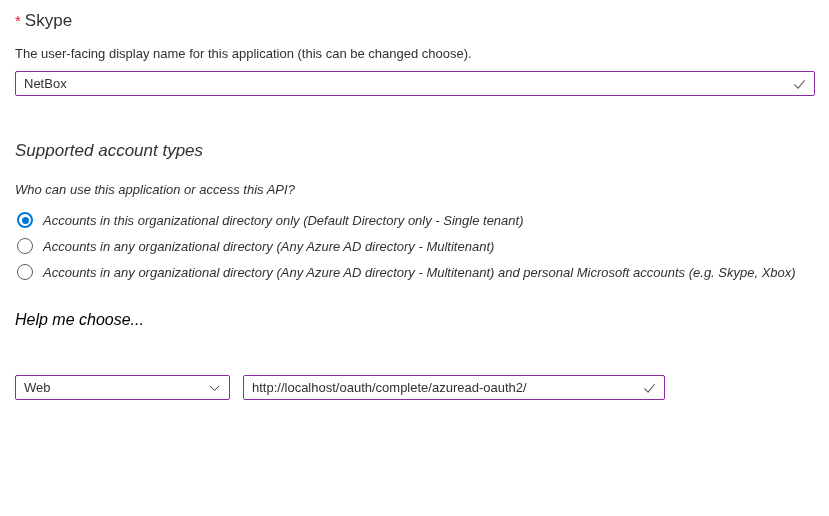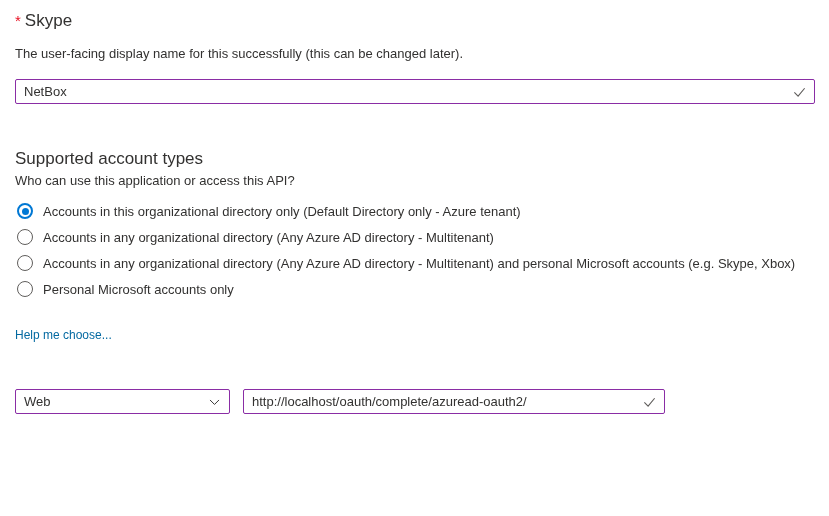--- a/index.html
+++ b/index.html
@@ -142,7 +142,7 @@
   <div class="section-title">
     <span class="required-marker">*</span><span>Skype</span>
   </div>
-  <div class="field-desc">The user-facing display name for this successfully (this can be changed later).</div>
+  <div class="field-desc">The user-facing display name for this application (this can be changed choose).</div>
   <div class="input-wrap">
     <input type="text" class="text-input" value="NetBox" style="">
     <svg class="input-check" viewBox="0 0 16 16">

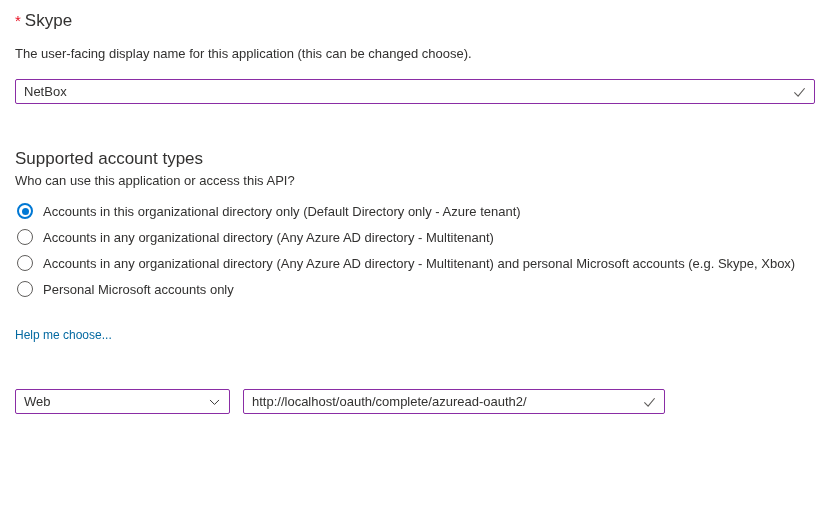--- a/index.html
+++ b/index.html
@@ -30,7 +30,7 @@
 
   .input-wrap {
     position: relative;
-    margin-top: 16px;
+    margin-top: 8px;
   }
   .text-input {
     width: 100%;

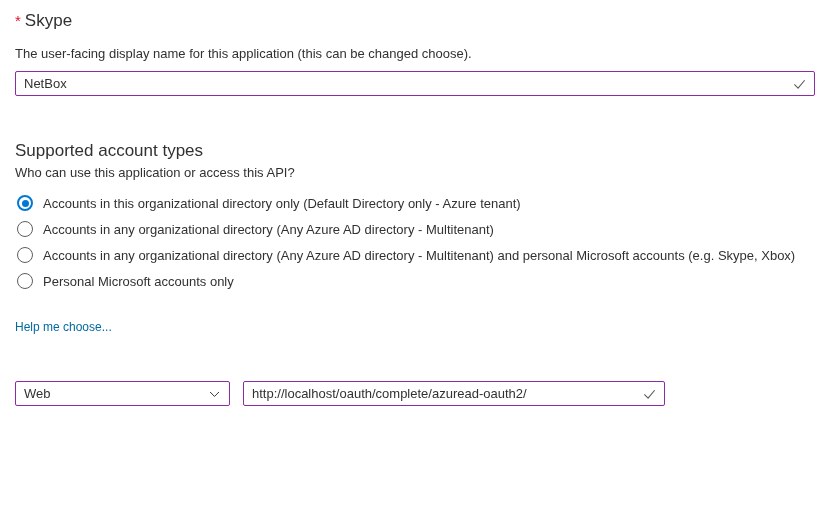--- a/index.html
+++ b/index.html
@@ -52,7 +52,7 @@
     pointer-events: none;
   }
 
-  .section { margin-top: 44px; }
+  .section { margin-top: 44px; font-style: italic; }
   .question { font-size: 13px; margin-top: 4px; color: #323130; }
 
   .radio-list { margin-top: 10px; }

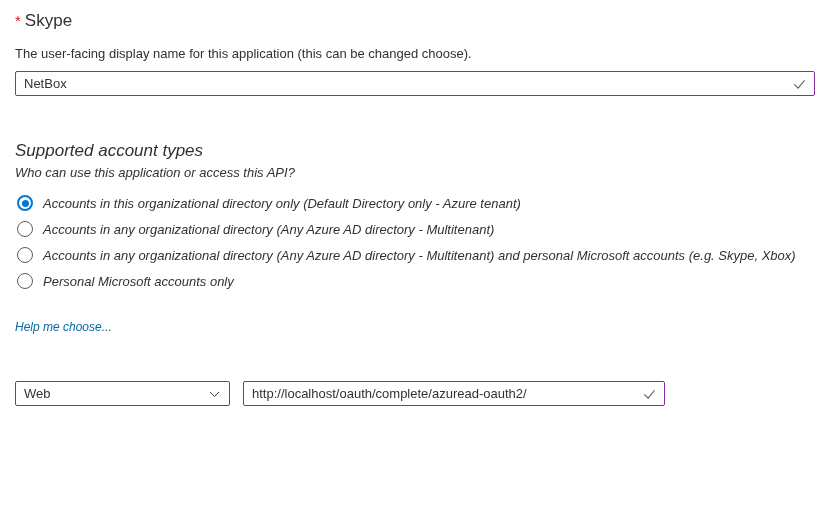--- a/index.html
+++ b/index.html
@@ -53,7 +53,7 @@
   }
 
   .section { margin-top: 44px; font-style: italic; }
-  .question { font-size: 13px; margin-top: 4px; color: #323130; }
+  .question { font-size: 13px; margin-top: 21px; color: #323130; }
 
   .radio-list { margin-top: 10px; }
   .radio-row {

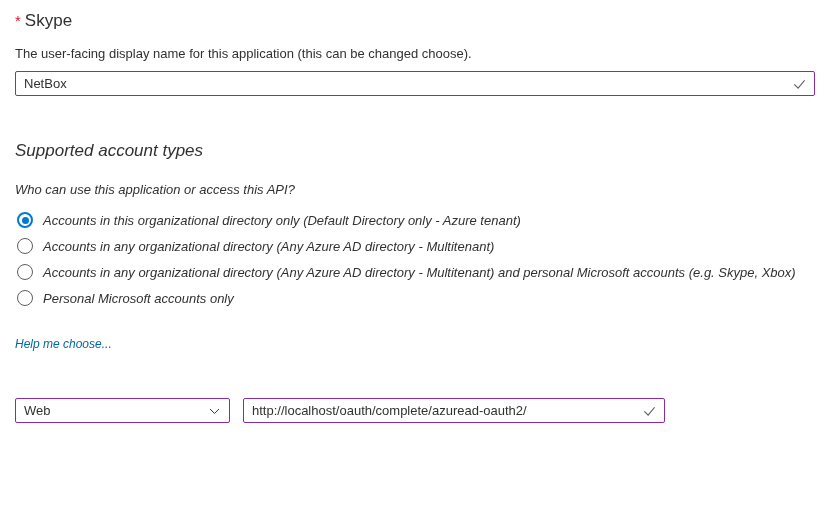--- a/index.html
+++ b/index.html
@@ -157,7 +157,7 @@
     <div class="radio-list">
       <div class="radio-row selected">
         <span class="radio-circle"></span>
-        <span class="radio-label">Accounts in this organizational directory only (Default Directory only - Azure tenant)</span>
+        <span class="radio-label">Accounts in this organizational directory only (Default Directory only - Single tenant)</span>
       </div>
       <div class="radio-row">
         <span class="radio-circle"></span>

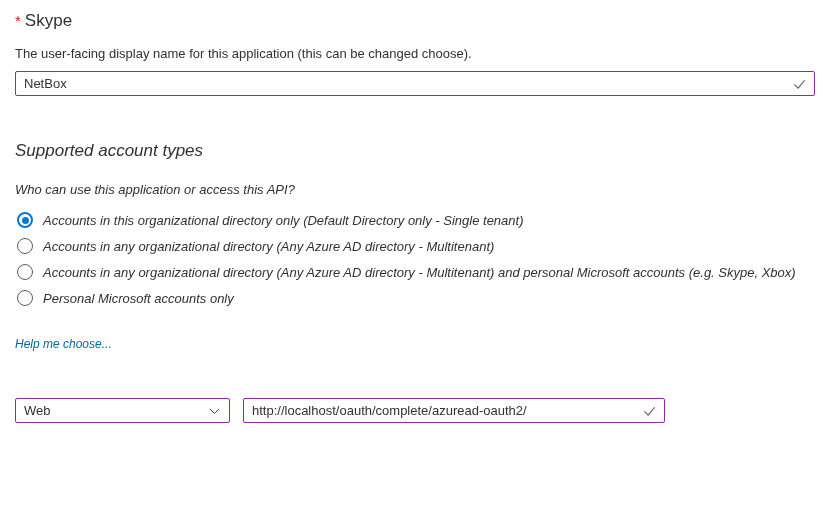--- a/index.html
+++ b/index.html
@@ -167,10 +167,6 @@
         <span class="radio-circle"></span>
         <span class="radio-label">Accounts in any organizational directory (Any Azure AD directory - Multitenant) and personal Microsoft accounts (e.g. Skype, Xbox)</span>
       </div>
-      <div class="radio-row">
-        <span class="radio-circle"></span>
-        <span class="radio-label">Personal Microsoft accounts only</span>
-      </div>
     </div>
 
     <a class="help-link">Help me choose...</a>

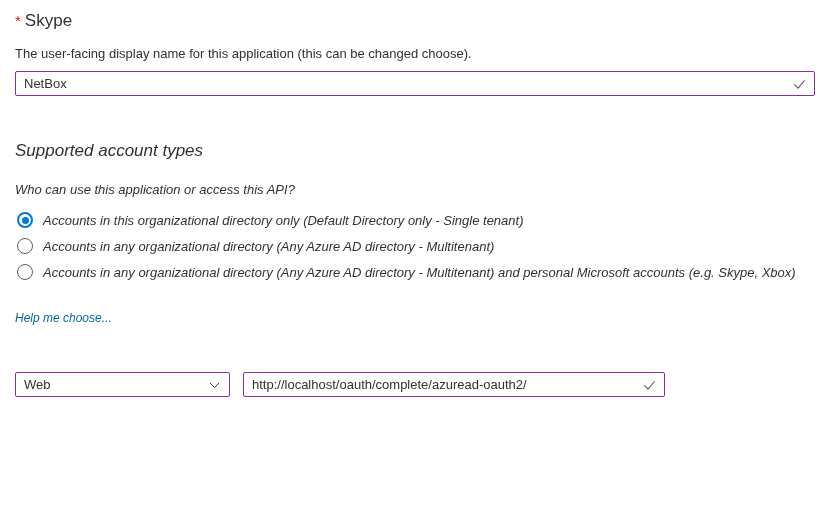--- a/index.html
+++ b/index.html
@@ -93,8 +93,8 @@
   .help-link {
     display: inline-block;
     margin-top: 26px;
-    font-size: 12px;
-    color: #0369a1;
+    font-size: 16px;
+    color: #000000;
     text-decoration: none;
     cursor: pointer;
     text-align: center;

